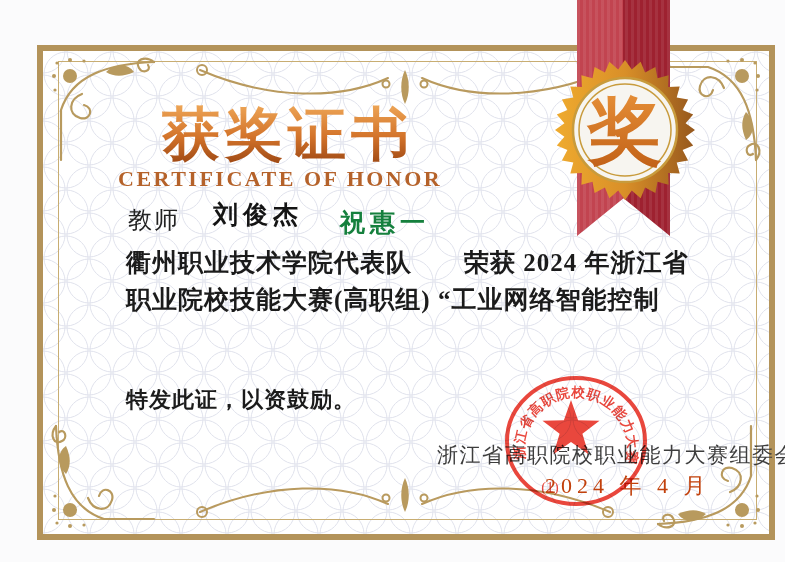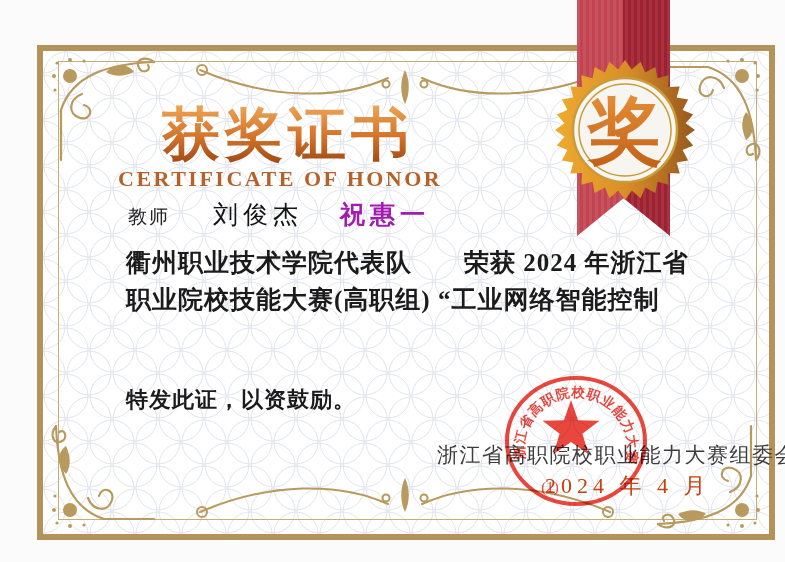--- a/index.html
+++ b/index.html
@@ -35,7 +35,7 @@
     -webkit-text-fill-color:transparent;}
   .subtitle{position:absolute;left:118px;top:166px;z-index:5;
     font-weight:bold;font-size:22px;letter-spacing:2.5px;color:#b5622a;}
-  .role{position:absolute;left:128px;top:204px;z-index:5;font-size:19px;color:#222;
+  .role{position:absolute;left:128px;top:204px;z-index:5;font-size:24px;color:#222;
         letter-spacing:2px;}
   .name1{position:absolute;left:213px;top:198px;z-index:5;font-size:25px;font-weight:normal;
          color:#141414;letter-spacing:5px;text-align:right;}

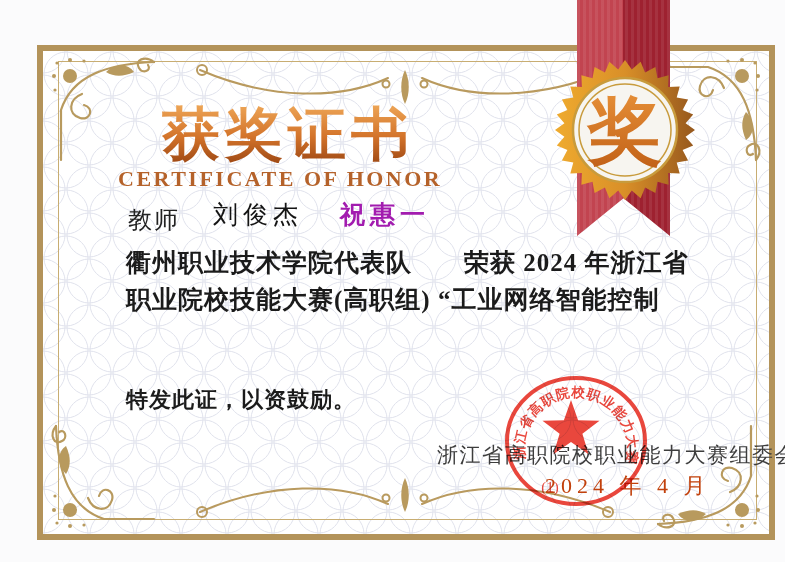--- a/index.html
+++ b/index.html
@@ -37,7 +37,7 @@
     font-weight:bold;font-size:22px;letter-spacing:2.5px;color:#b5622a;}
   .role{position:absolute;left:128px;top:204px;z-index:5;font-size:24px;color:#222;
         letter-spacing:2px;}
-  .name1{position:absolute;left:213px;top:198px;z-index:5;font-size:25px;font-weight:normal;
+  .name1{position:absolute;left:213px;top:198px;z-index:5;font-size:25px;font-weight:bold;
          color:#141414;letter-spacing:5px;text-align:right;}
   .name2{position:absolute;left:340px;top:198px;z-index:5;font-size:25px;font-weight:bold;
          color:#a21caf;letter-spacing:5px;}

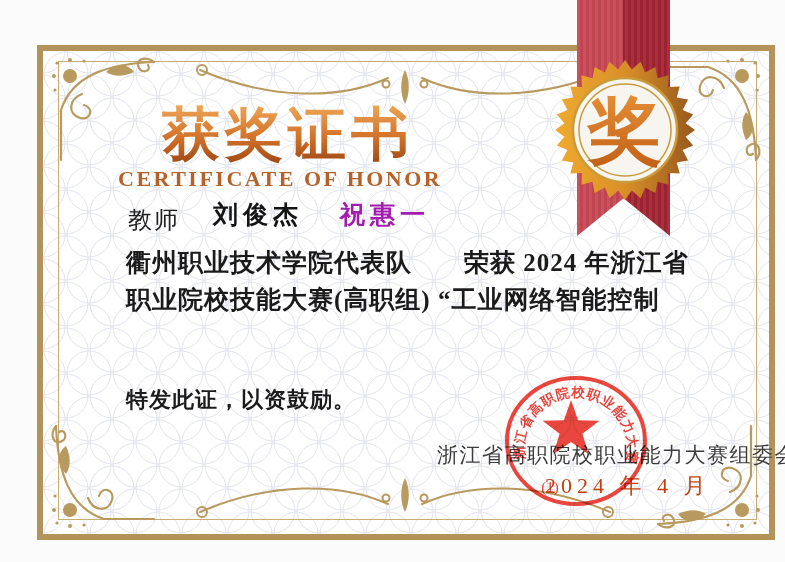--- a/index.html
+++ b/index.html
@@ -39,8 +39,8 @@
         letter-spacing:2px;}
   .name1{position:absolute;left:213px;top:198px;z-index:5;font-size:25px;font-weight:bold;
          color:#141414;letter-spacing:5px;text-align:right;}
-  .name2{position:absolute;left:340px;top:198px;z-index:5;font-size:25px;font-weight:bold;
-         color:#a21caf;letter-spacing:5px;}
+  .name2{position:absolute;left:340px;top:206px;z-index:5;font-size:25px;font-weight:bold;
+         color:#15803d;letter-spacing:5px;}
   .bodyline{position:absolute;left:126px;z-index:5;font-size:25px;font-weight:bold;
             color:#1b1b1b;letter-spacing:1px;white-space:nowrap;}
   .bl1{top:246px;} .bl2{top:283px;} .bl3{top:320px;}

